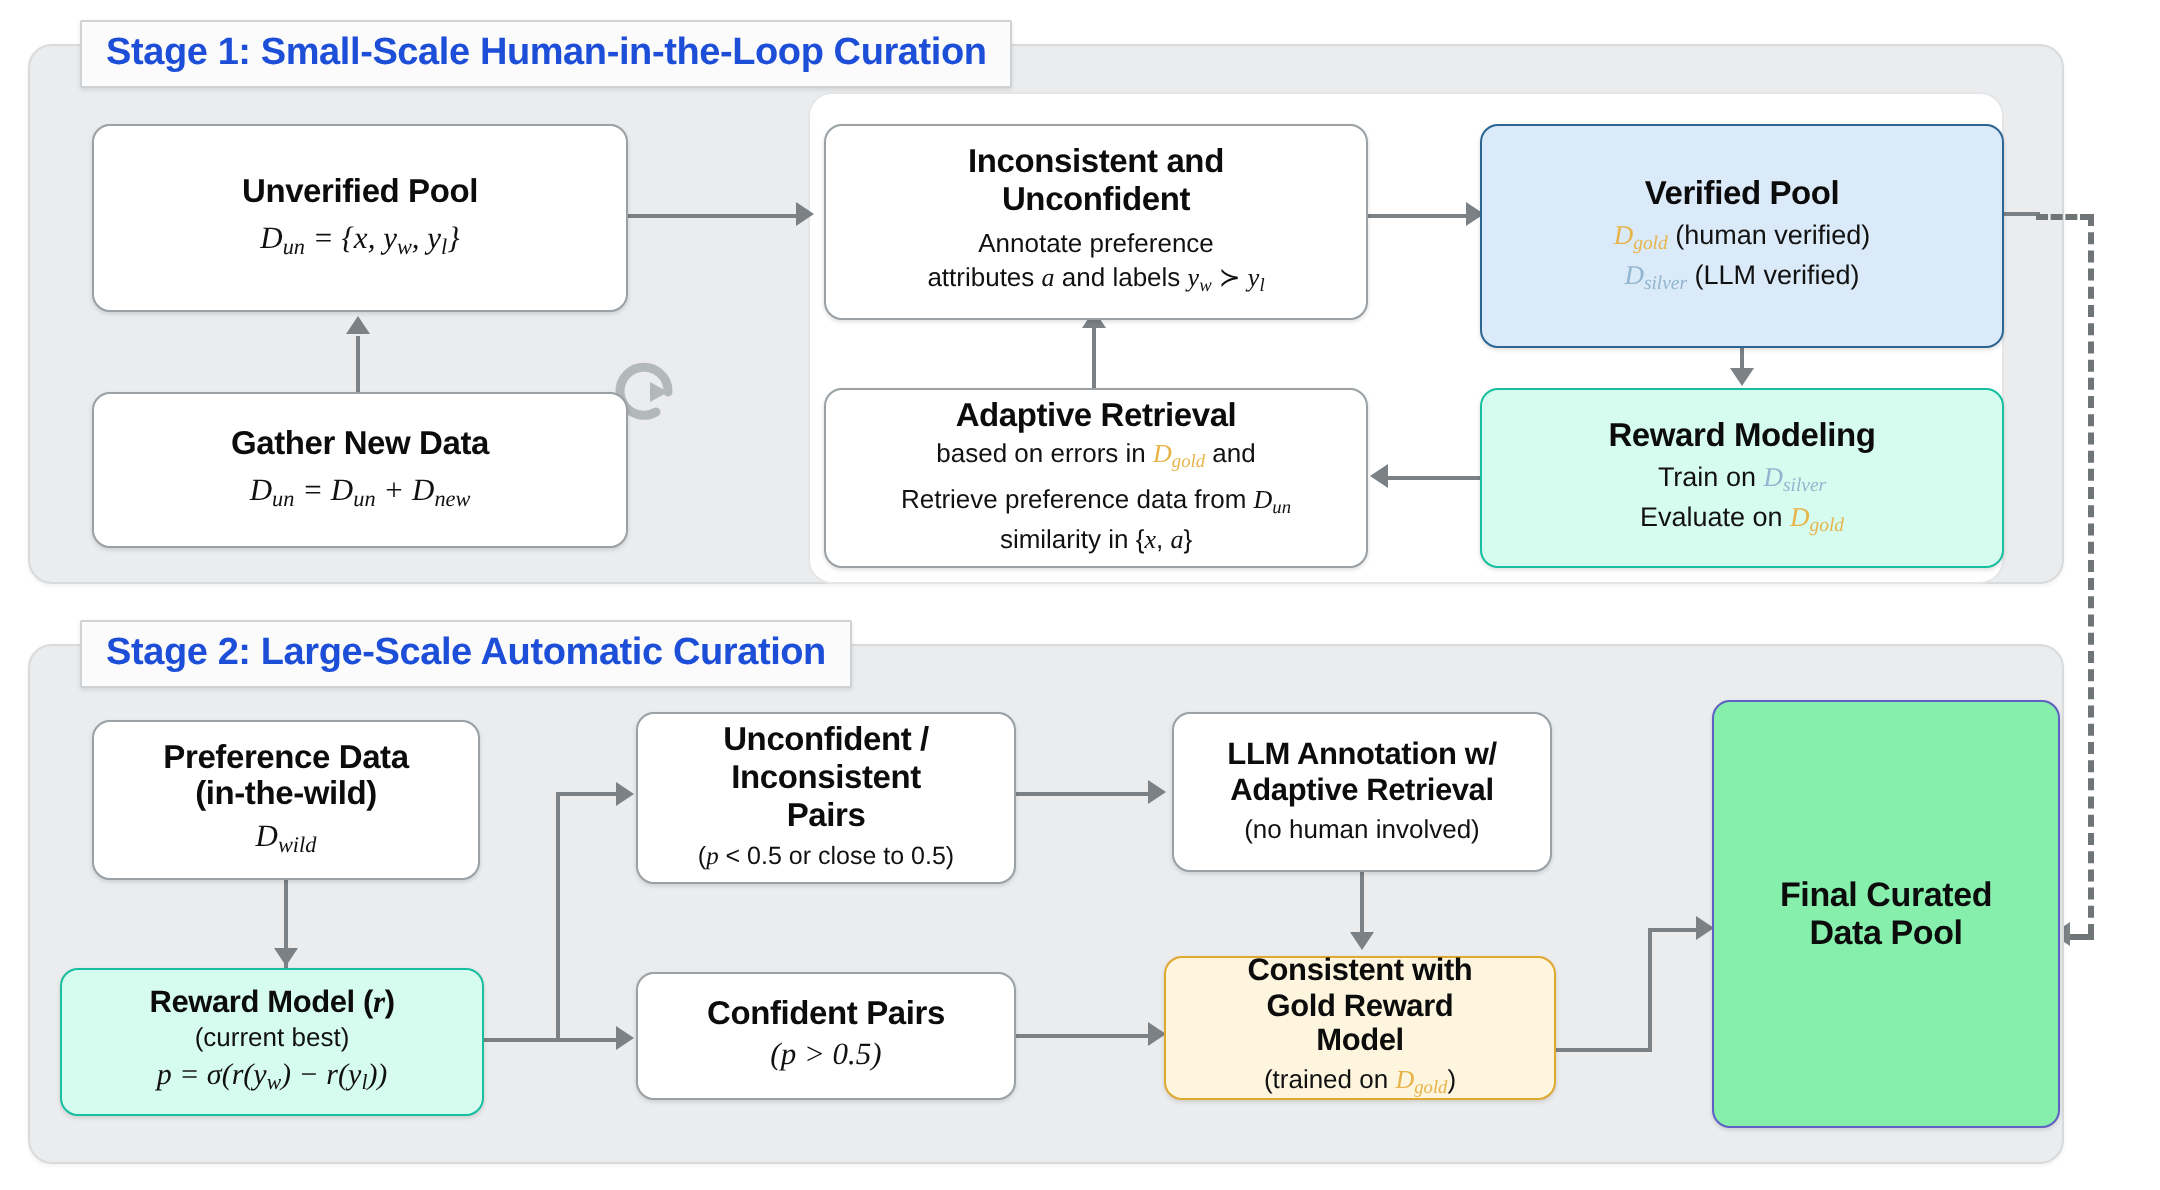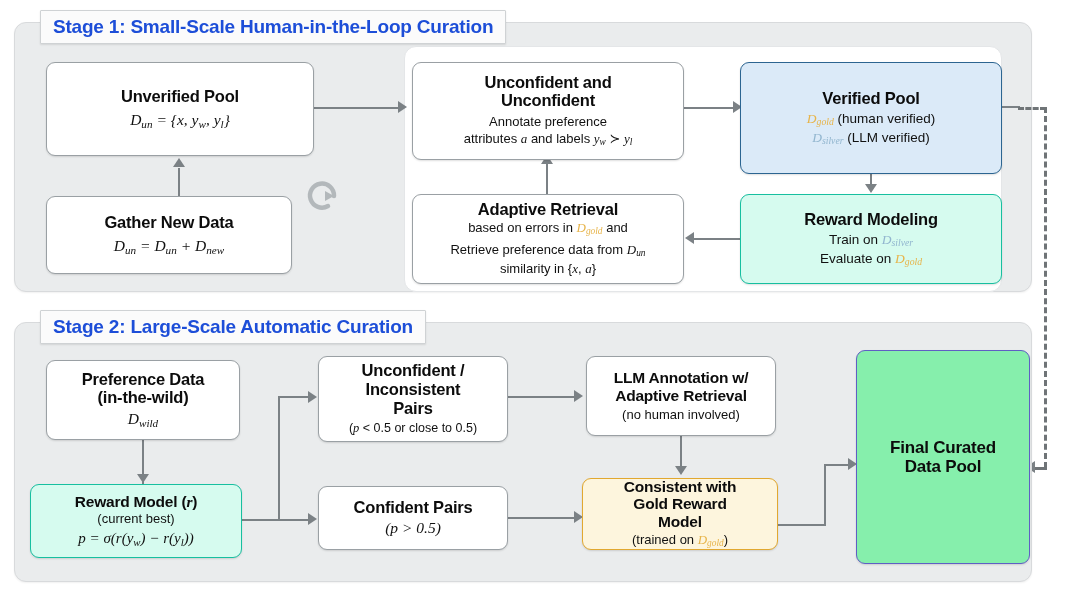--- a/index.html
+++ b/index.html
@@ -191,7 +191,7 @@
   </div>
 
   <div class="node" id="verification-annotation">
-    <div class="title">Unconfident and</div>
+    <div class="title">Inconsistent and</div>
     <div class="title">Unconfident</div>
     <div class="sub">Annotate preference</div>
     <div class="sub" style="margin-top:1px;">

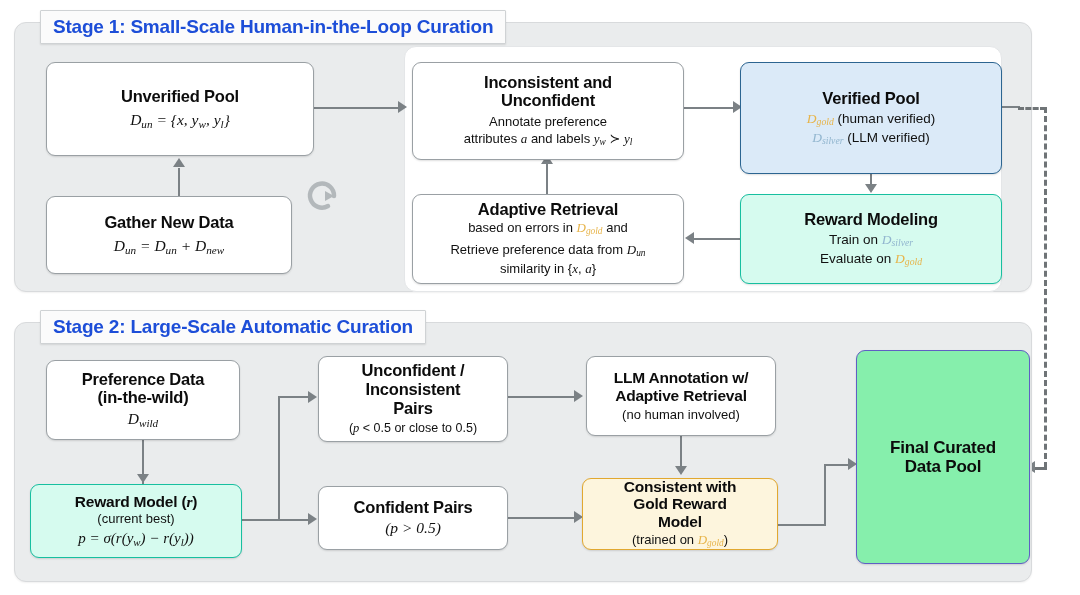--- a/index.html
+++ b/index.html
@@ -100,7 +100,7 @@
 
   
   #unverified-pool{left:46px;top:62px;width:268px;height:94px;}
-  #gather-new-data{left:46px;top:196px;width:246px;height:78px;}
+  #gather-new-data{left:46px;top:196px;width:268px;height:78px;}
   #inner-group-1{left:404px;top:46px;width:596px;height:244px;}
   #verification-annotation{left:412px;top:62px;width:272px;height:98px;}
   #adaptive-retrieval{left:412px;top:194px;width:272px;height:90px;}

